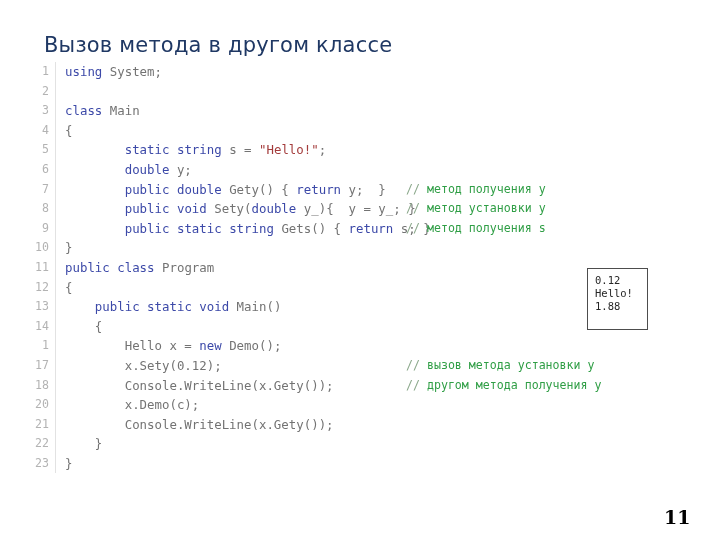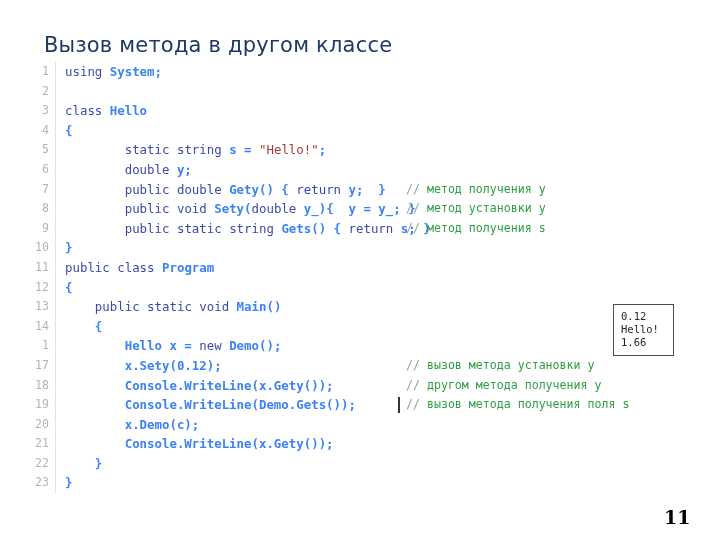--- a/index.html
+++ b/index.html
@@ -71,7 +71,7 @@
   .str  { color: #a33b3b; }
   .cmt  { color: #2f9e45; }
   .cmt-slash { color: #8aa78a; }
-  .plain{ color: #3b82f6; font-weight: bold; }
+  .plain{ color: #737373; }
 
   
   .cmt-col {

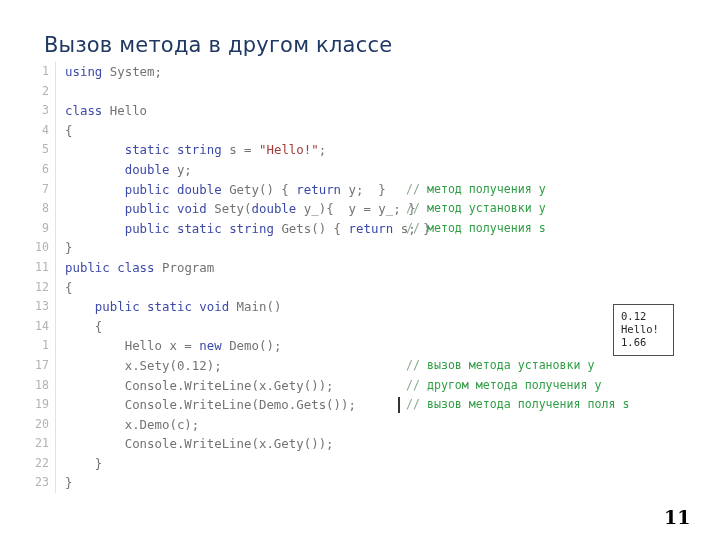--- a/index.html
+++ b/index.html
@@ -131,7 +131,7 @@
 <div id="code-block">
     <div class="code-line"><span class="ln">1</span><span class="code-text"><span class="kw">using</span><span class="plain"> System;</span></span></div>
     <div class="code-line"><span class="ln">2</span><span class="code-text"></span></div>
-    <div class="code-line"><span class="ln">3</span><span class="code-text"><span class="kw">class</span><span class="plain"> Hello</span></span></div>
+    <div class="code-line"><span class="ln">3</span><span class="code-text"><span class="kw">class</span><span class="plain"> Main</span></span></div>
     <div class="code-line"><span class="ln">4</span><span class="code-text"><span class="plain">{</span></span></div>
     <div class="code-line"><span class="ln">5</span><span class="code-text"><span class="plain">        </span><span class="kw">static</span><span class="plain"> </span><span class="kw">string</span><span class="plain"> s = </span><span class="str">"Hello!"</span><span class="plain">;</span></span></div>
     <div class="code-line"><span class="ln">6</span><span class="code-text"><span class="plain">        </span><span class="kw">double</span><span class="plain"> y;</span></span></div>

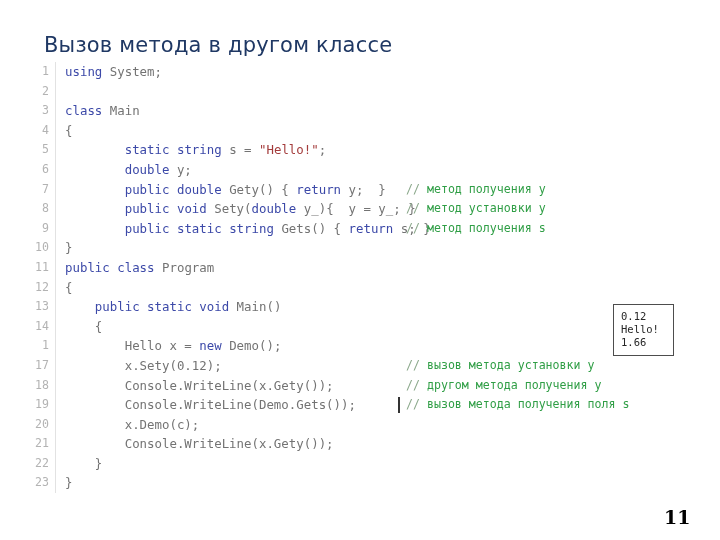--- a/index.html
+++ b/index.html
@@ -96,10 +96,10 @@
   
   #console-output {
     position: absolute;
-    left: 613px;
+    left: 587px;
     top: 268px;
     width: 61px;
-    height: 52px;
+    height: 62px;
     border: 1.5px solid #4d4d4d;
     background: #ffffff;
     box-sizing: border-box;
@@ -108,7 +108,6 @@
     font-size: 10.5px;
     line-height: 13px;
     color: #262626;
-    margin-top: 36px;
   }
   #console-output div { white-space: pre; }
 

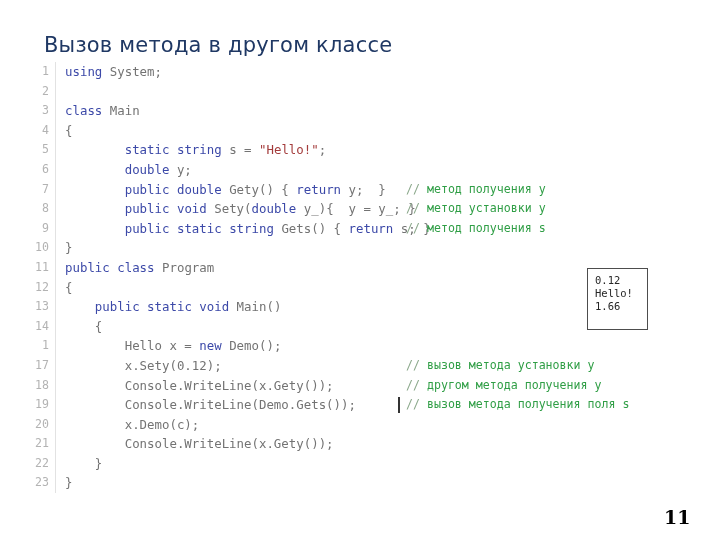--- a/index.html
+++ b/index.html
@@ -155,7 +155,7 @@
 <div id="console-output">
     <div>0.12</div>
     <div>Hello!</div>
-    <div>1.66</div>
+    <div>1.88</div>
   </div>
 
 <div id="page-number">11</div>

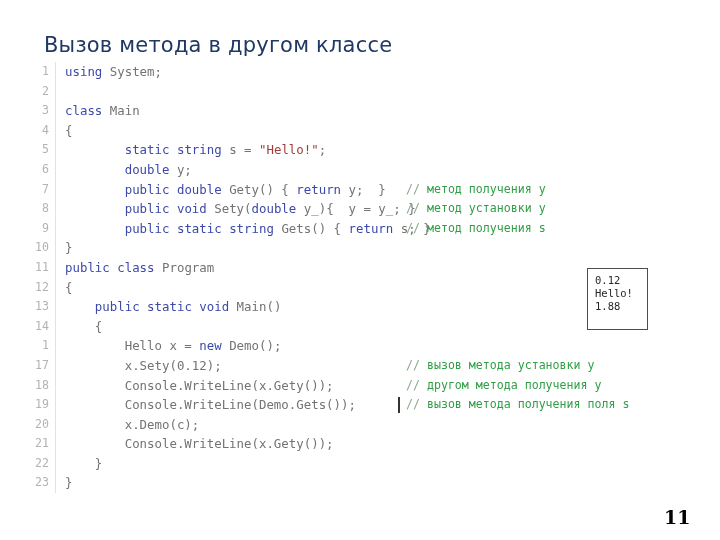--- a/index.html
+++ b/index.html
@@ -145,7 +145,6 @@
     <div class="code-line"><span class="ln">1</span><span class="code-text"><span class="plain">        Hello x = </span><span class="kw">new</span><span class="plain"> Demo();</span></span></div>
     <div class="code-line"><span class="ln">17</span><span class="code-text"><span class="plain">        x.Sety(0.12);</span><span class="cmt-col"><span class="cmt-slash">// </span><span class="cmt">вызов метода установки y</span></span></span></div>
     <div class="code-line"><span class="ln">18</span><span class="code-text"><span class="plain">        Console.WriteLine(x.Gety());</span><span class="cmt-col"><span class="cmt-slash">// </span><span class="cmt">другом метода получения y</span></span></span></div>
-    <div class="code-line"><span class="ln">19</span><span class="code-text"><span class="plain">        Console.WriteLine(Demo.Gets());</span><span id="text-caret"></span><span class="cmt-col"><span class="cmt-slash">// </span><span class="cmt">вызов метода получения поля s</span></span></span></div>
     <div class="code-line"><span class="ln">20</span><span class="code-text"><span class="plain">        x.Demo(c);</span></span></div>
     <div class="code-line"><span class="ln">21</span><span class="code-text"><span class="plain">        Console.WriteLine(x.Gety());</span></span></div>
     <div class="code-line"><span class="ln">22</span><span class="code-text"><span class="plain">    }</span></span></div>

